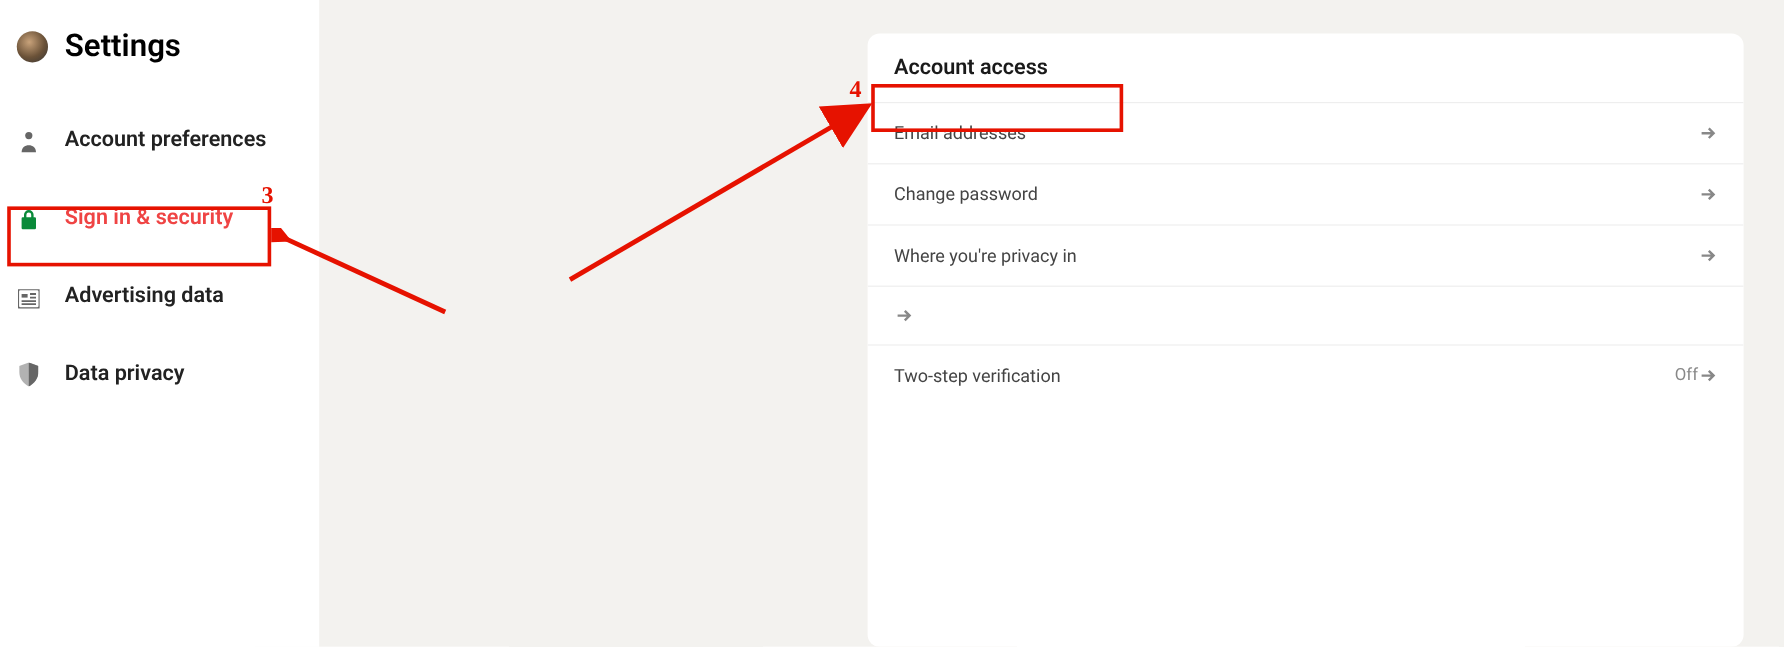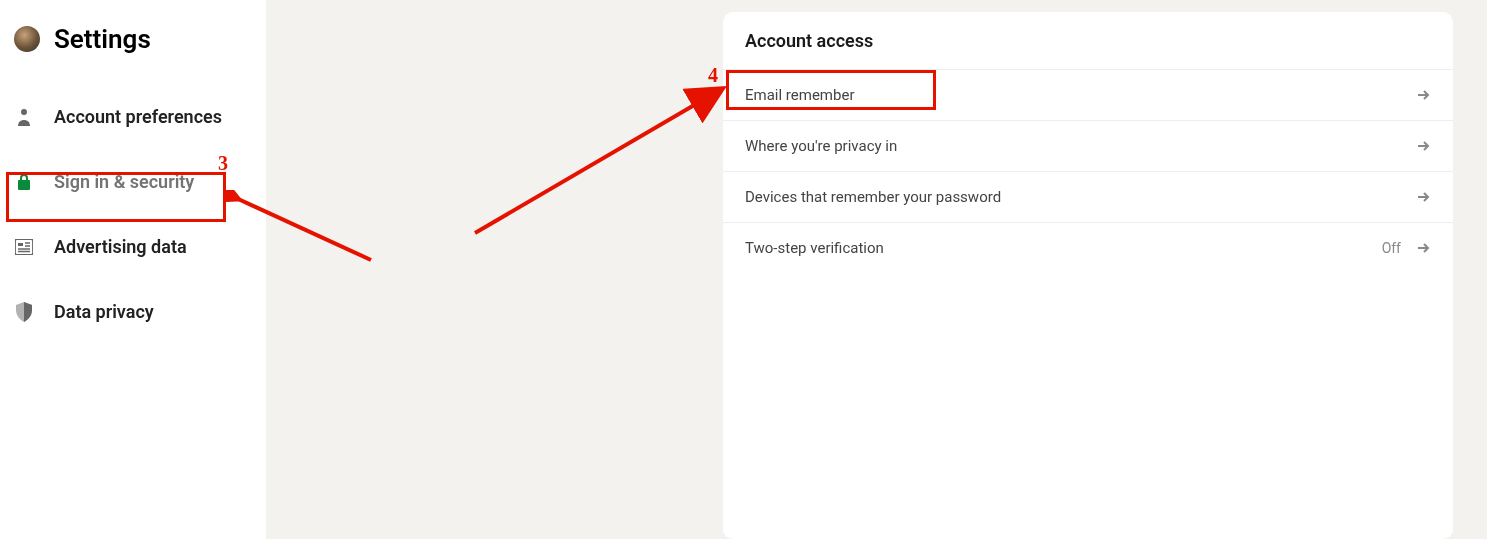--- a/index.html
+++ b/index.html
@@ -62,7 +62,7 @@
   .main {
     flex: 1;
     background: #f3f2ef;
-    padding: 12px 34px 0 34px;
+    padding: 28px 34px 0 34px;
     display: flex;
     justify-content: flex-end;
   }

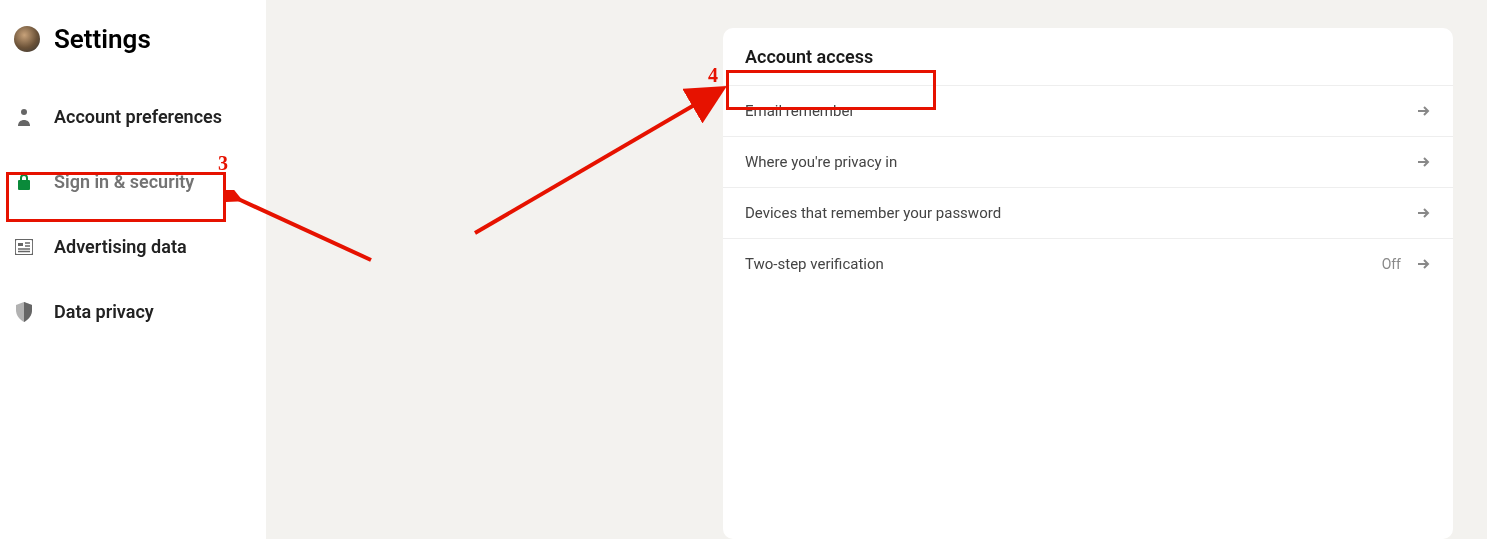--- a/index.html
+++ b/index.html
@@ -38,7 +38,7 @@
   }
   .nav-item {
     display: flex;
-    align-items: center;
+    align-items: flex-end;
     gap: 20px;
     padding: 22px 14px;
     cursor: pointer;

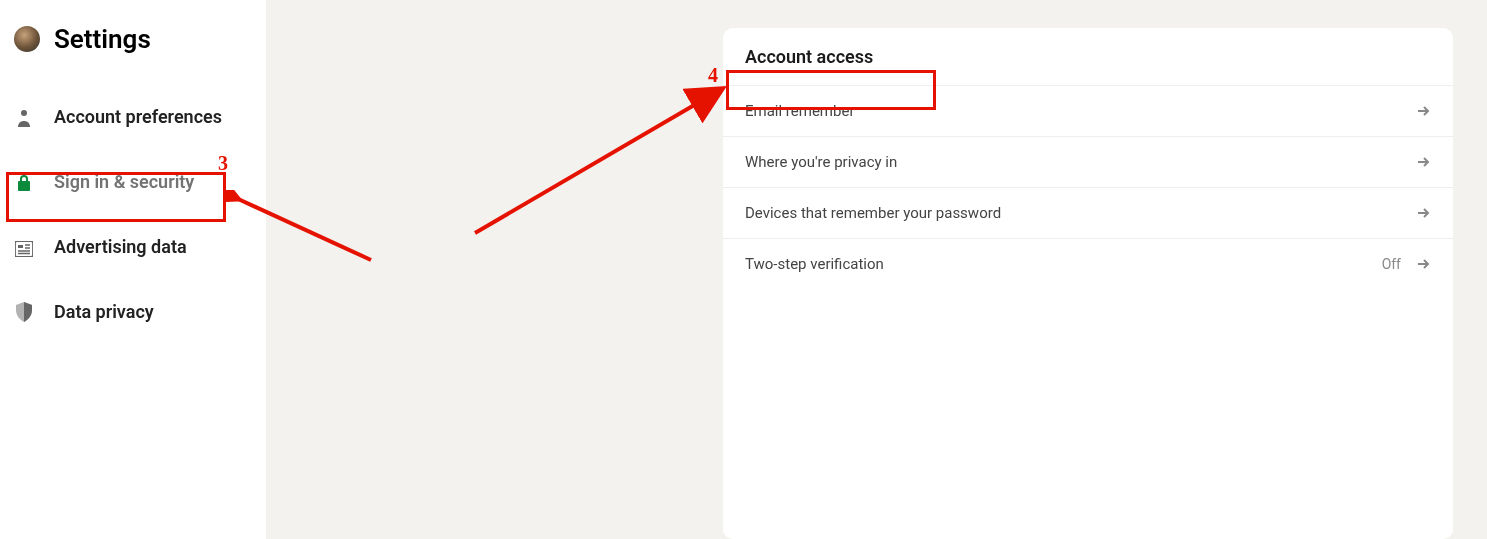--- a/index.html
+++ b/index.html
@@ -187,7 +187,7 @@
     <div class="card-title">Account access</div>
 
     <div class="row">
-      <span class="row-label">Email remember</span>
+      <span class="row-label">Email addresses</span>
       <span class="row-right">
         <span class="row-status"></span>
         <span class="arrow-right">

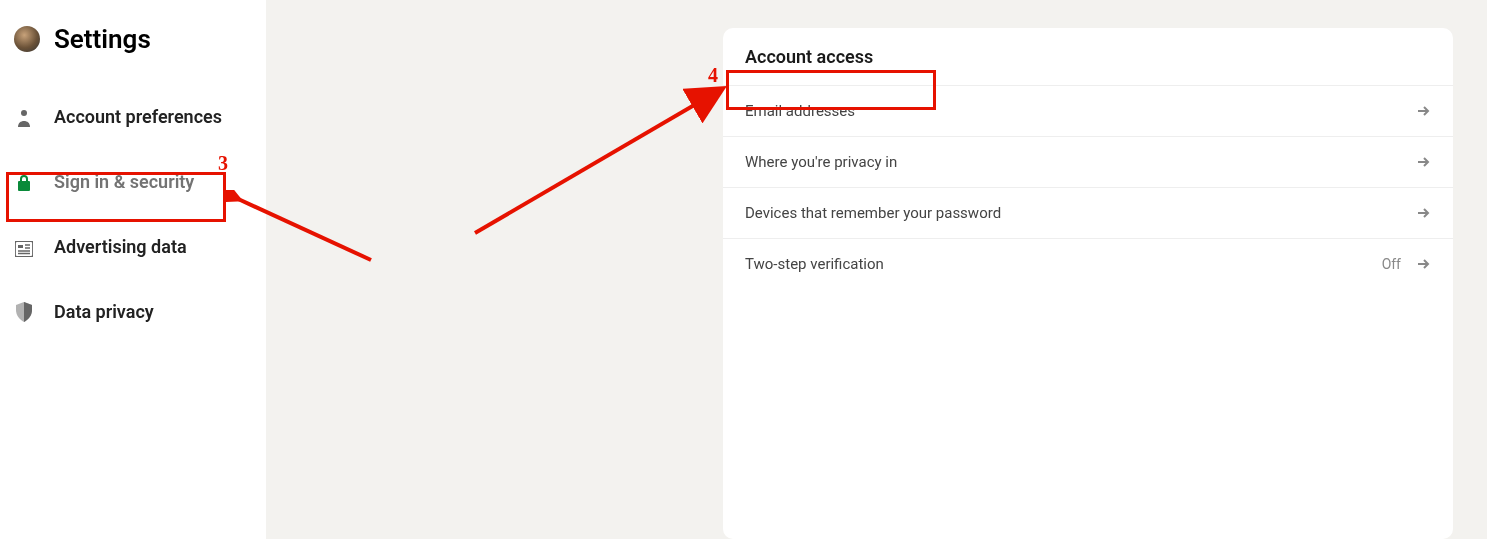--- a/index.html
+++ b/index.html
@@ -199,6 +199,17 @@
     </div>
 
 
+    <div class="row">
+      <span class="row-label">Change password</span>
+      <span class="row-right">
+        <span class="row-status"></span>
+        <span class="arrow-right">
+          <svg width="16" height="16" viewBox="0 0 16 16" fill="none" stroke="currentColor" stroke-width="2">
+              <path d="M3 8h10M9 4l4 4-4 4"></path>
+            </svg>
+        </span>
+      </span>
+    </div>
 
     <div class="row">
       <span class="row-label">Where you're privacy in</span>

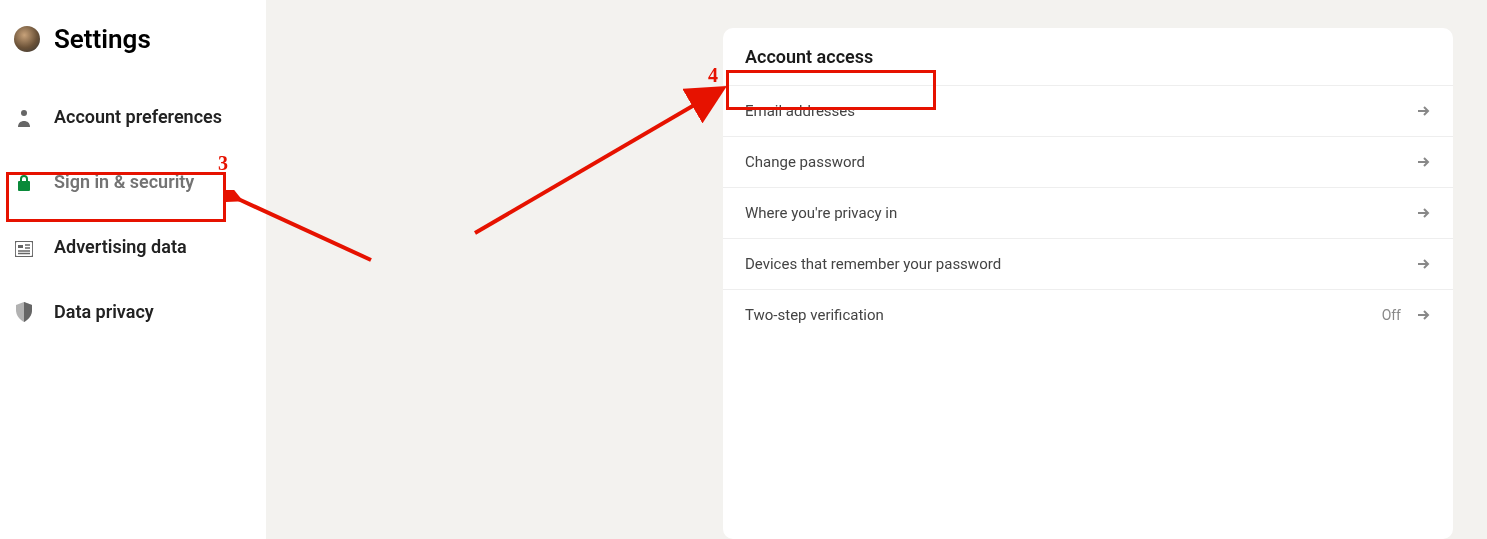--- a/index.html
+++ b/index.html
@@ -56,7 +56,7 @@
     font-weight: 600;
     color: #222;
   }
-  .nav-item.active .label { color: #737373; }
+  .nav-item.active .label { color: #ef4444; }
   .nav-item.active .icon  { color: #0a8a3a; }
 
   .main {

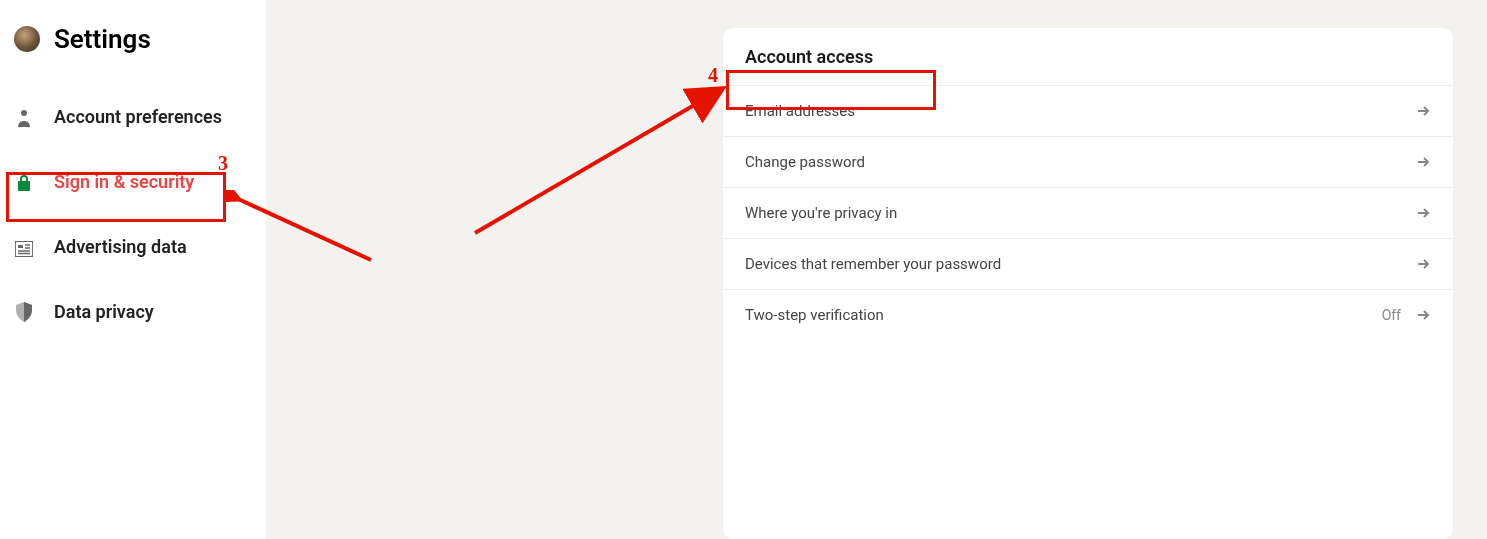--- a/index.html
+++ b/index.html
@@ -224,7 +224,6 @@
     </div>
 
     <div class="row">
-      <span class="row-label">Devices that remember your password</span>
       <span class="row-right">
         <span class="row-status"></span>
         <span class="arrow-right">

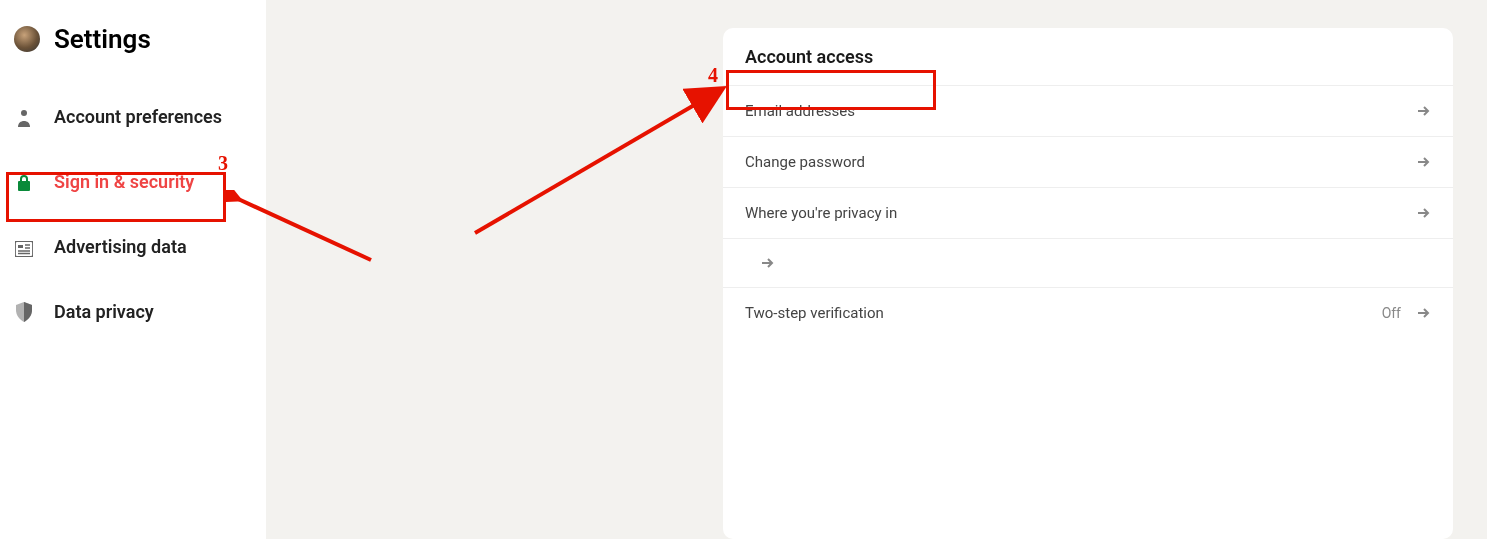--- a/index.html
+++ b/index.html
@@ -93,7 +93,6 @@
   .row-right {
     display: flex;
     align-items: center;
-    gap: 14px;
   }
   .row-status {
     font-size: 14px;

